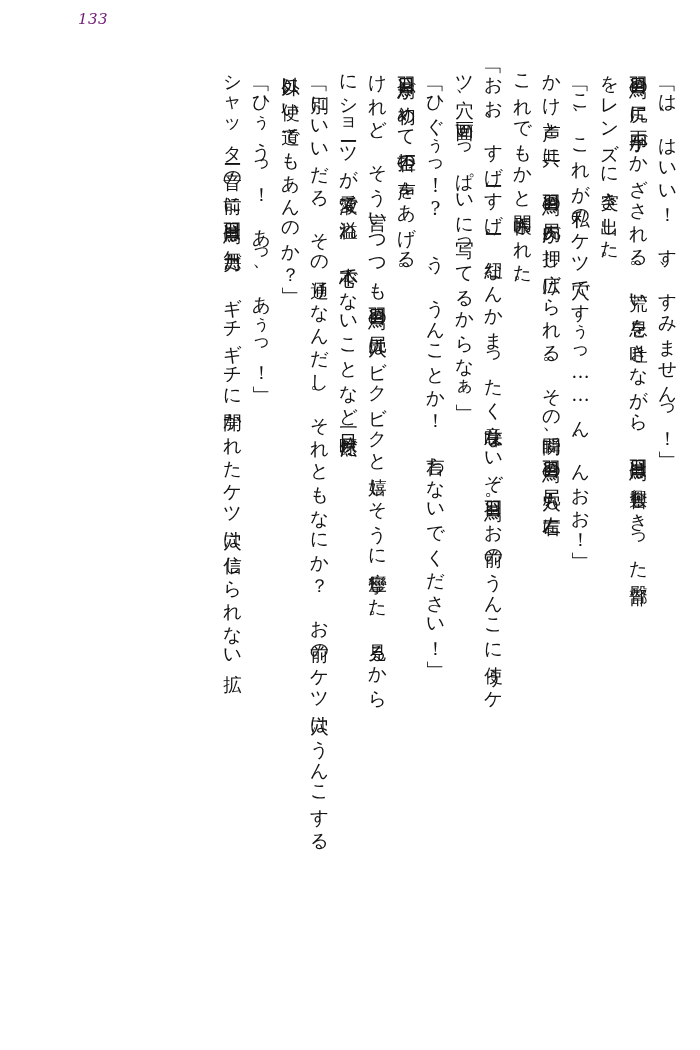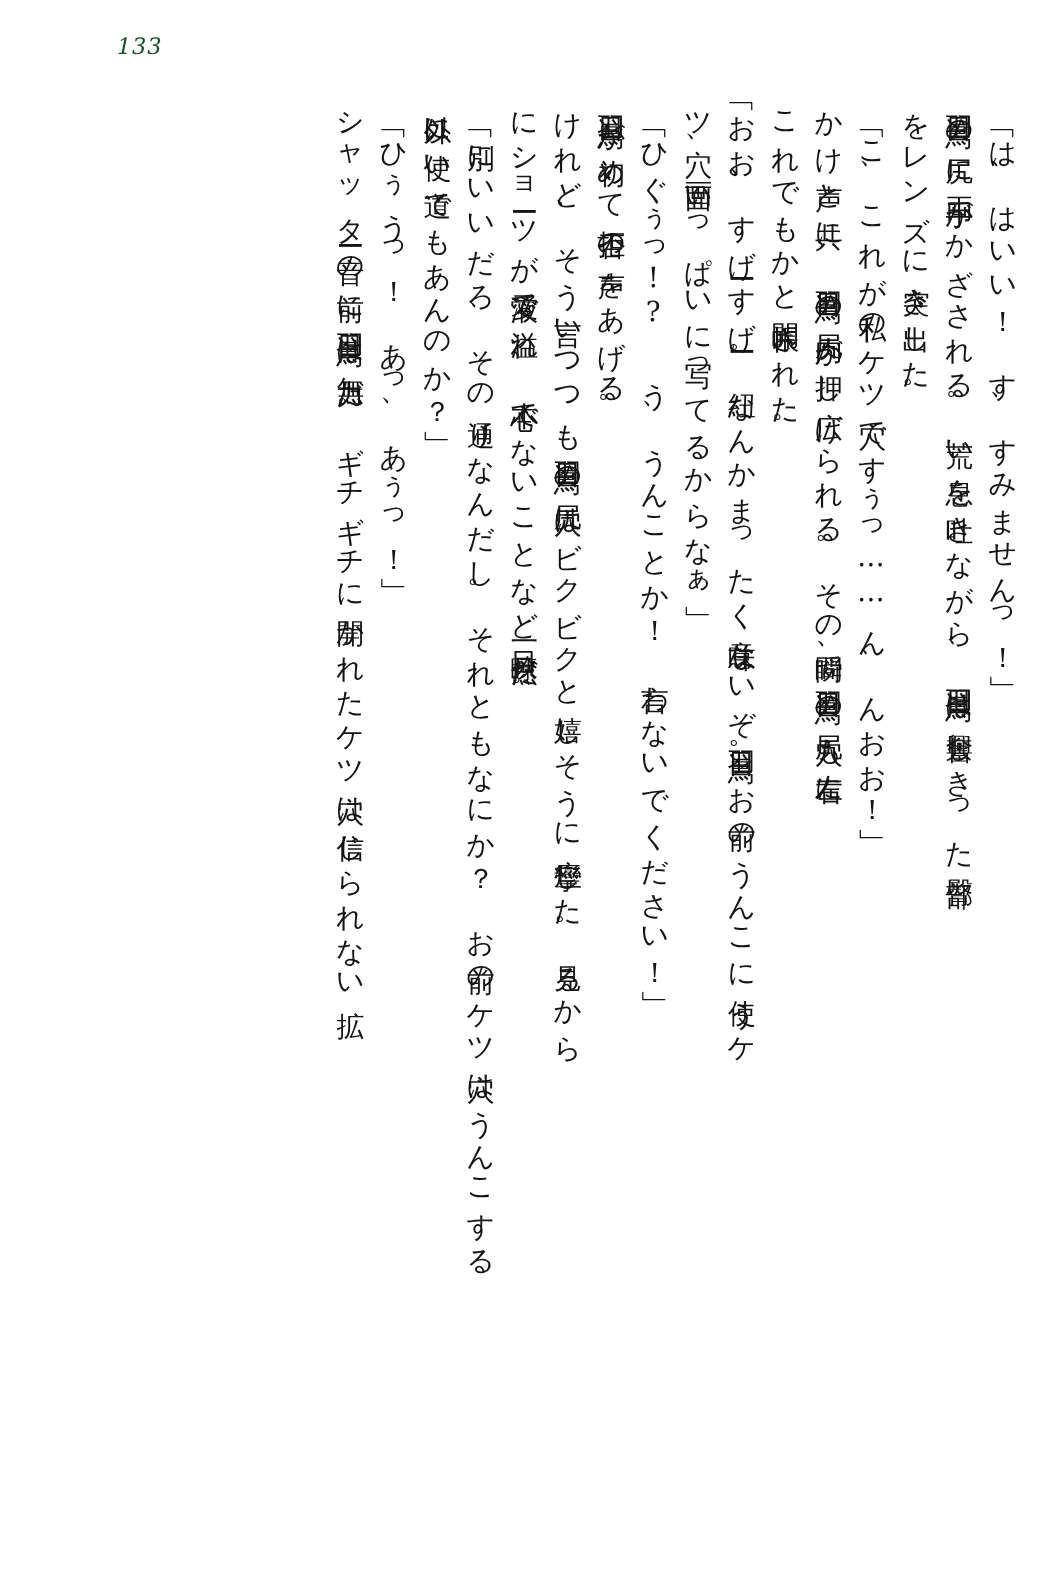--- a/index.html
+++ b/index.html
@@ -23,13 +23,13 @@
   }
   .page-number {
     position: absolute;
-    top: 22px;
+    top: 10px;
     left: 78px;
     font-family: "DejaVu Serif", "Liberation Serif", serif;
     font-style: italic;
     font-size: 15px;
     letter-spacing: 0.5px;
-    color: #14532d;
+    color: #701a75;
   }
   .body-text {
     position: absolute;

